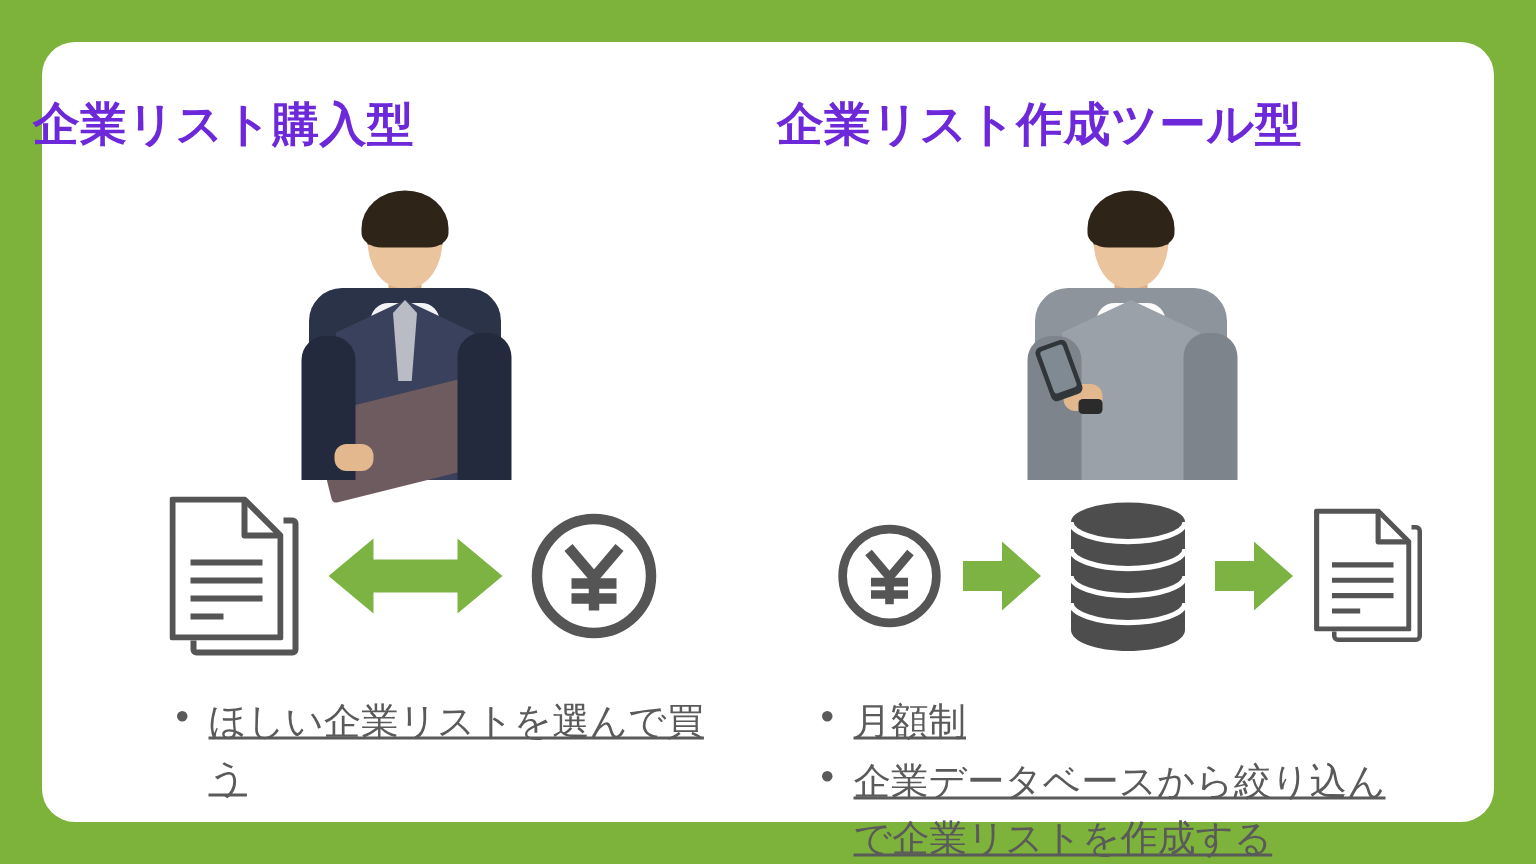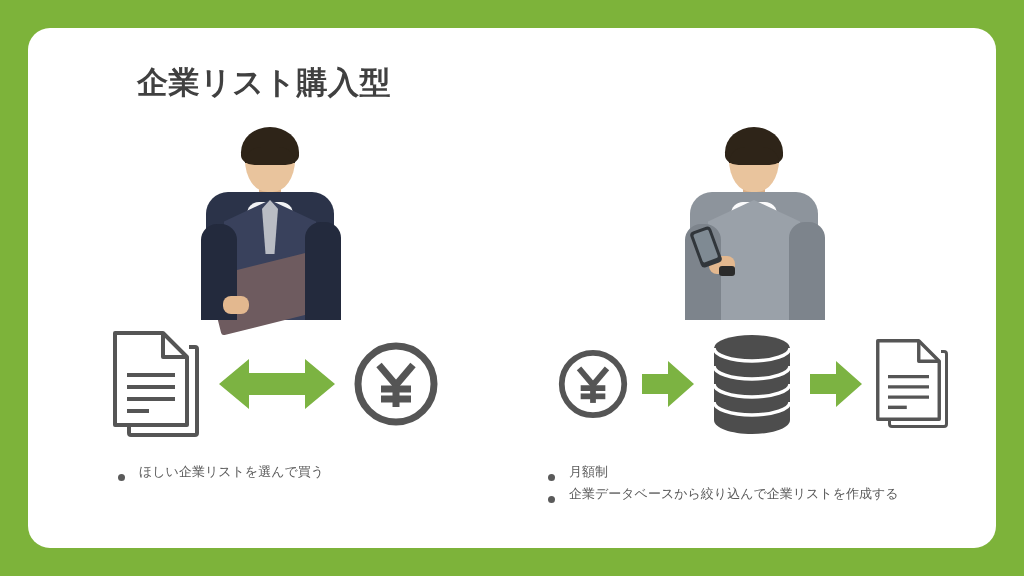--- a/index.html
+++ b/index.html
@@ -46,8 +46,7 @@
     top: 38px;
     left: 0;
     width: 100%;
-    text-align: center;
-    color: #404040;
+    color: #6d28d9;
     font-size: 31px;
     font-weight: bold;
     letter-spacing: 0.5px;

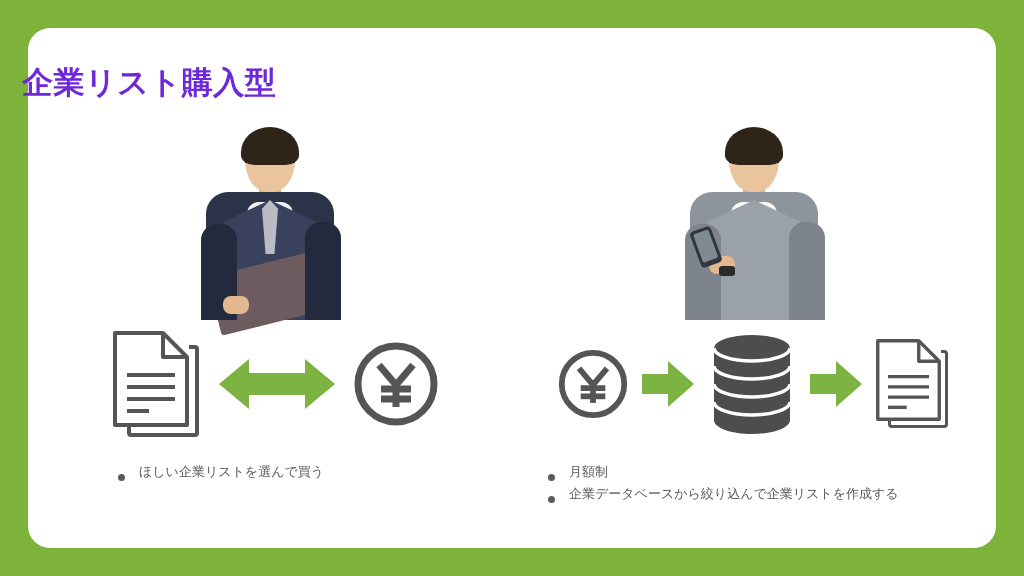--- a/index.html
+++ b/index.html
@@ -381,6 +381,7 @@
 
       <div class="col">
 
+        <div class="col-title">企業リスト作成ツール型</div>
 
         <div class="photo-wrap">
           <div class="photo person-b">

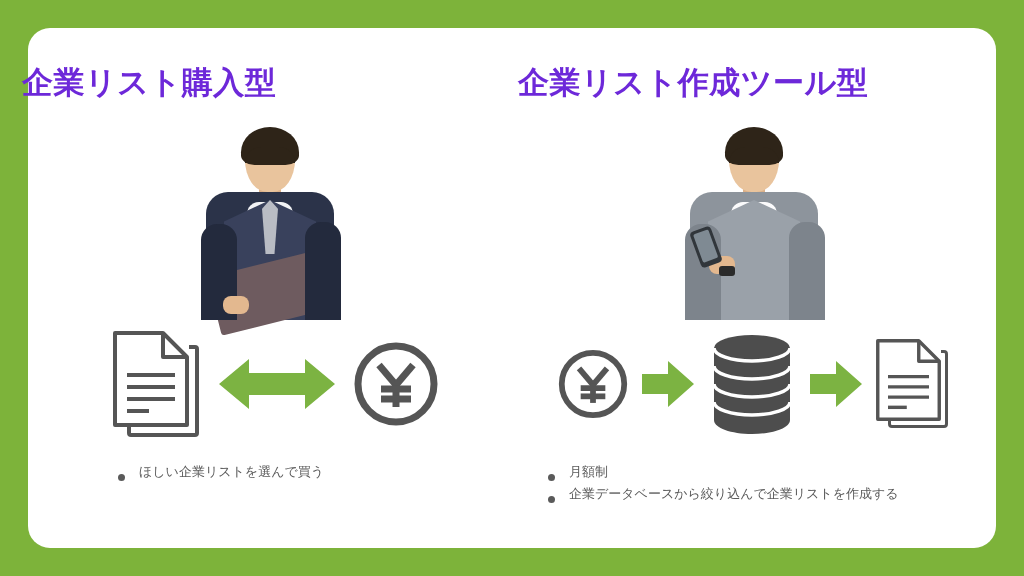--- a/index.html
+++ b/index.html
@@ -288,8 +288,9 @@
     padding: 0 34px 0 86px;
     list-style: none;
     color: #5a5a5a;
-    font-size: 13px;
+    font-size: 25px;
     line-height: 1.52;
+    text-decoration: underline;
   }
   .col:last-child .bullets { padding-left: 32px; padding-right: 52px; }
   .bullets li {

